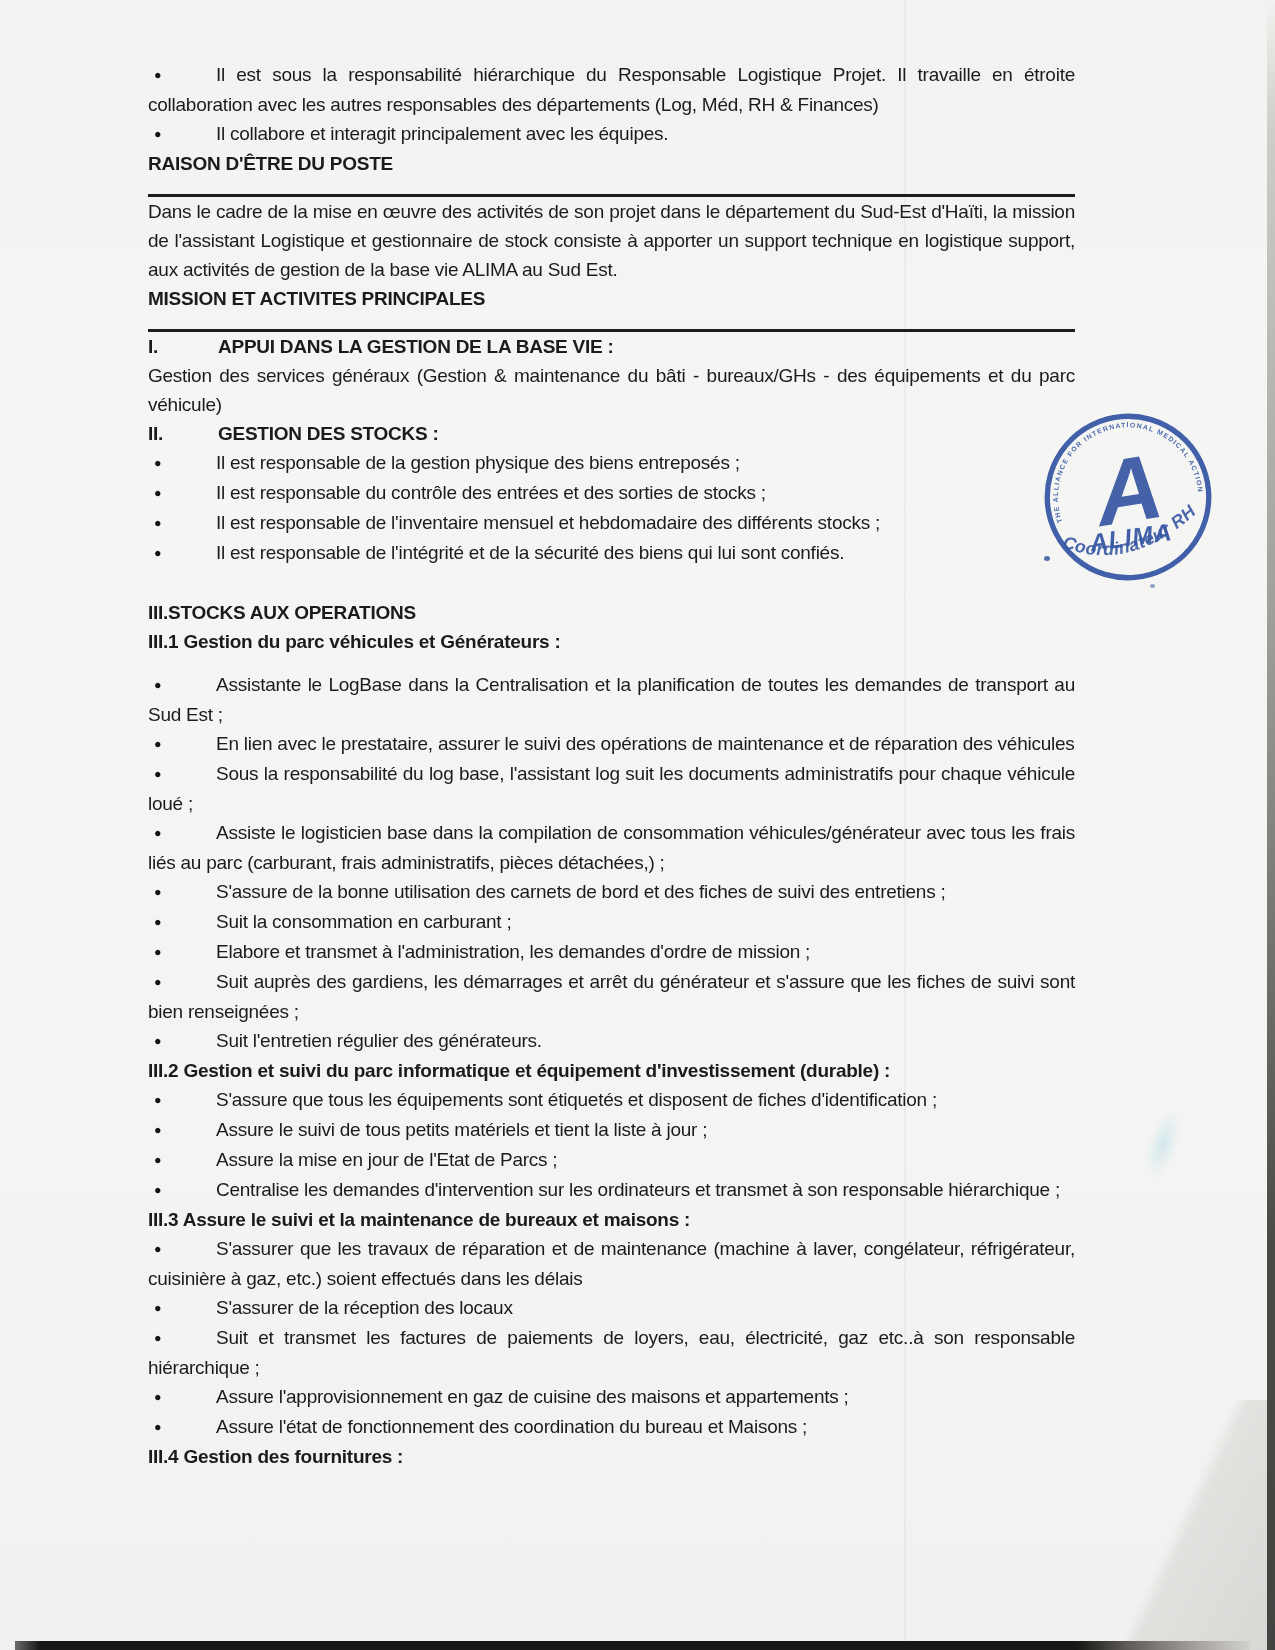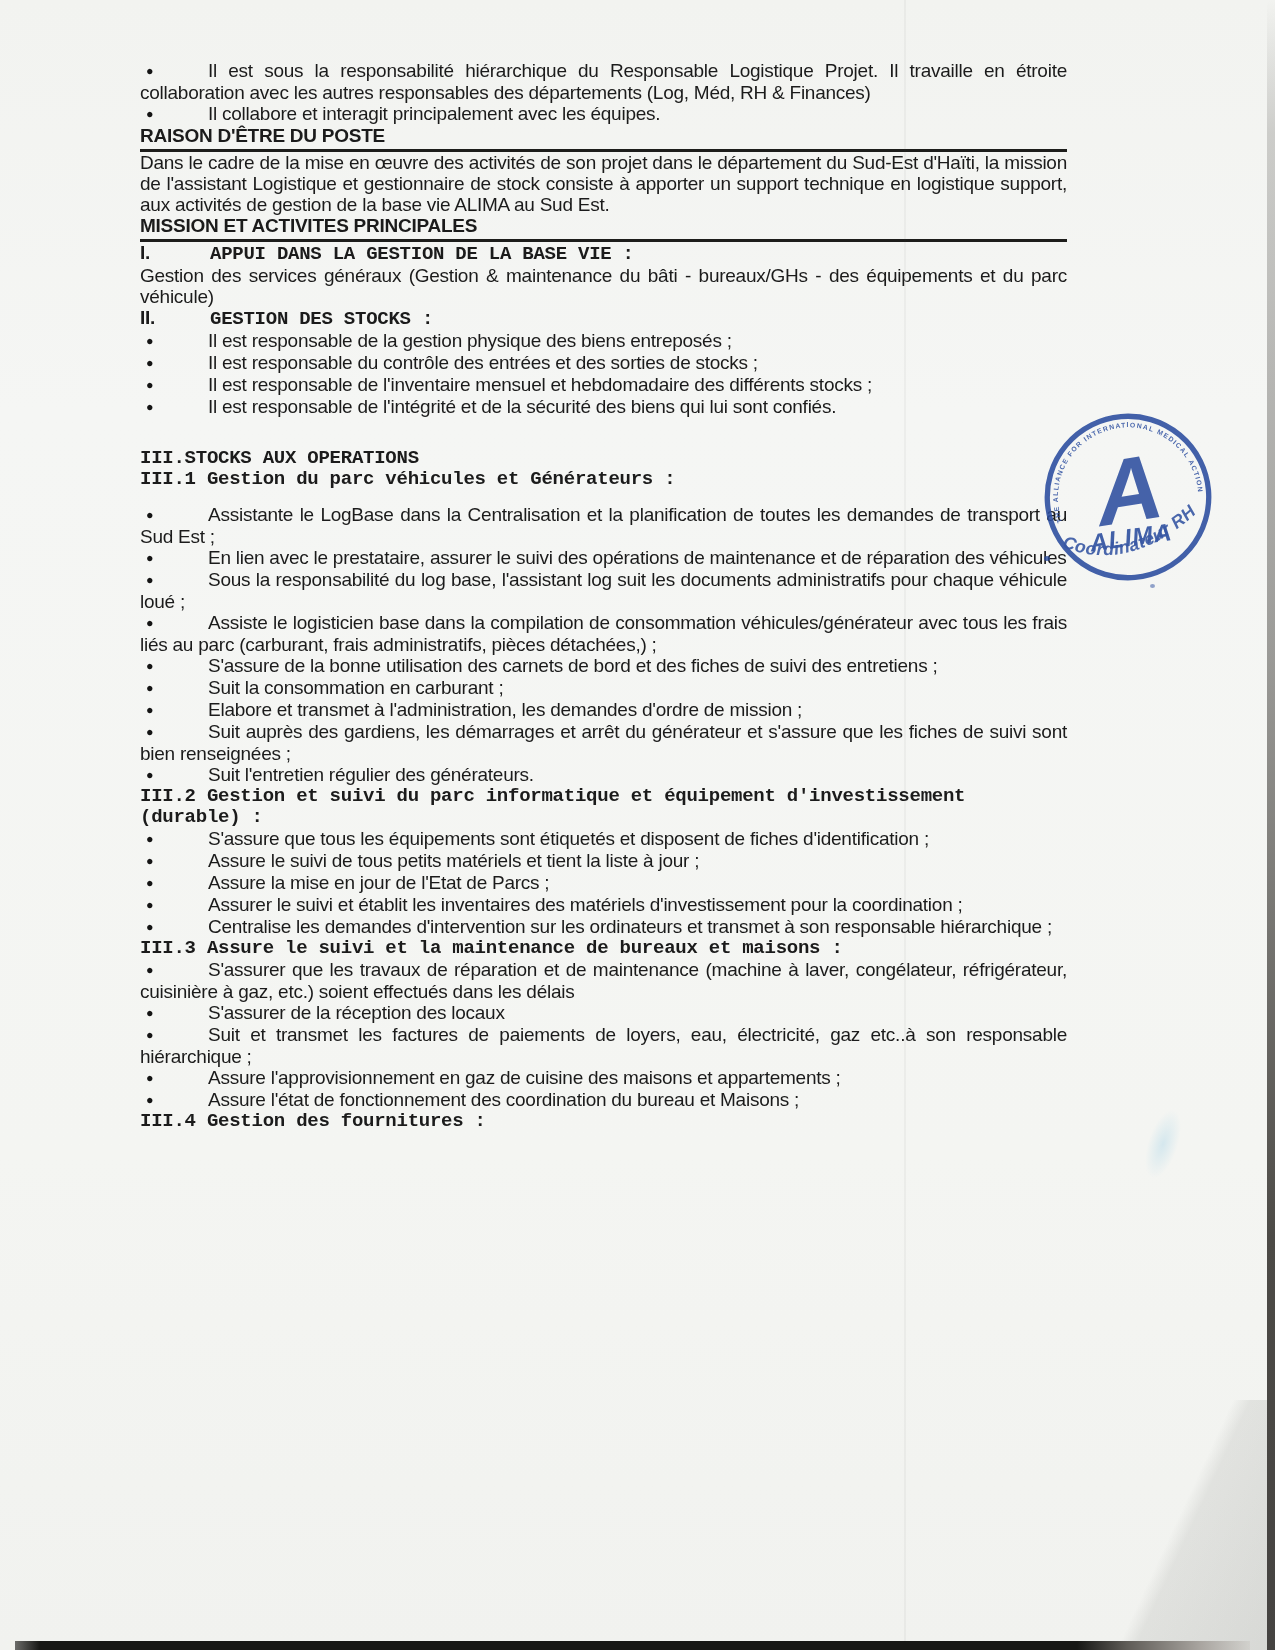--- a/index.html
+++ b/index.html
@@ -12,8 +12,8 @@
     overflow:hidden;
   }
   .col{
-    position:absolute;left:140px;top:60px;width:927px;
-    font-size:19px;line-height:21px;letter-spacing:-0.25px;
+    position:absolute;left:148px;top:60px;width:927px;
+    font-size:19px;line-height:29px;letter-spacing:-0.25px;
   }
   .col p{margin:0;}
   .jus{text-align:justify;}

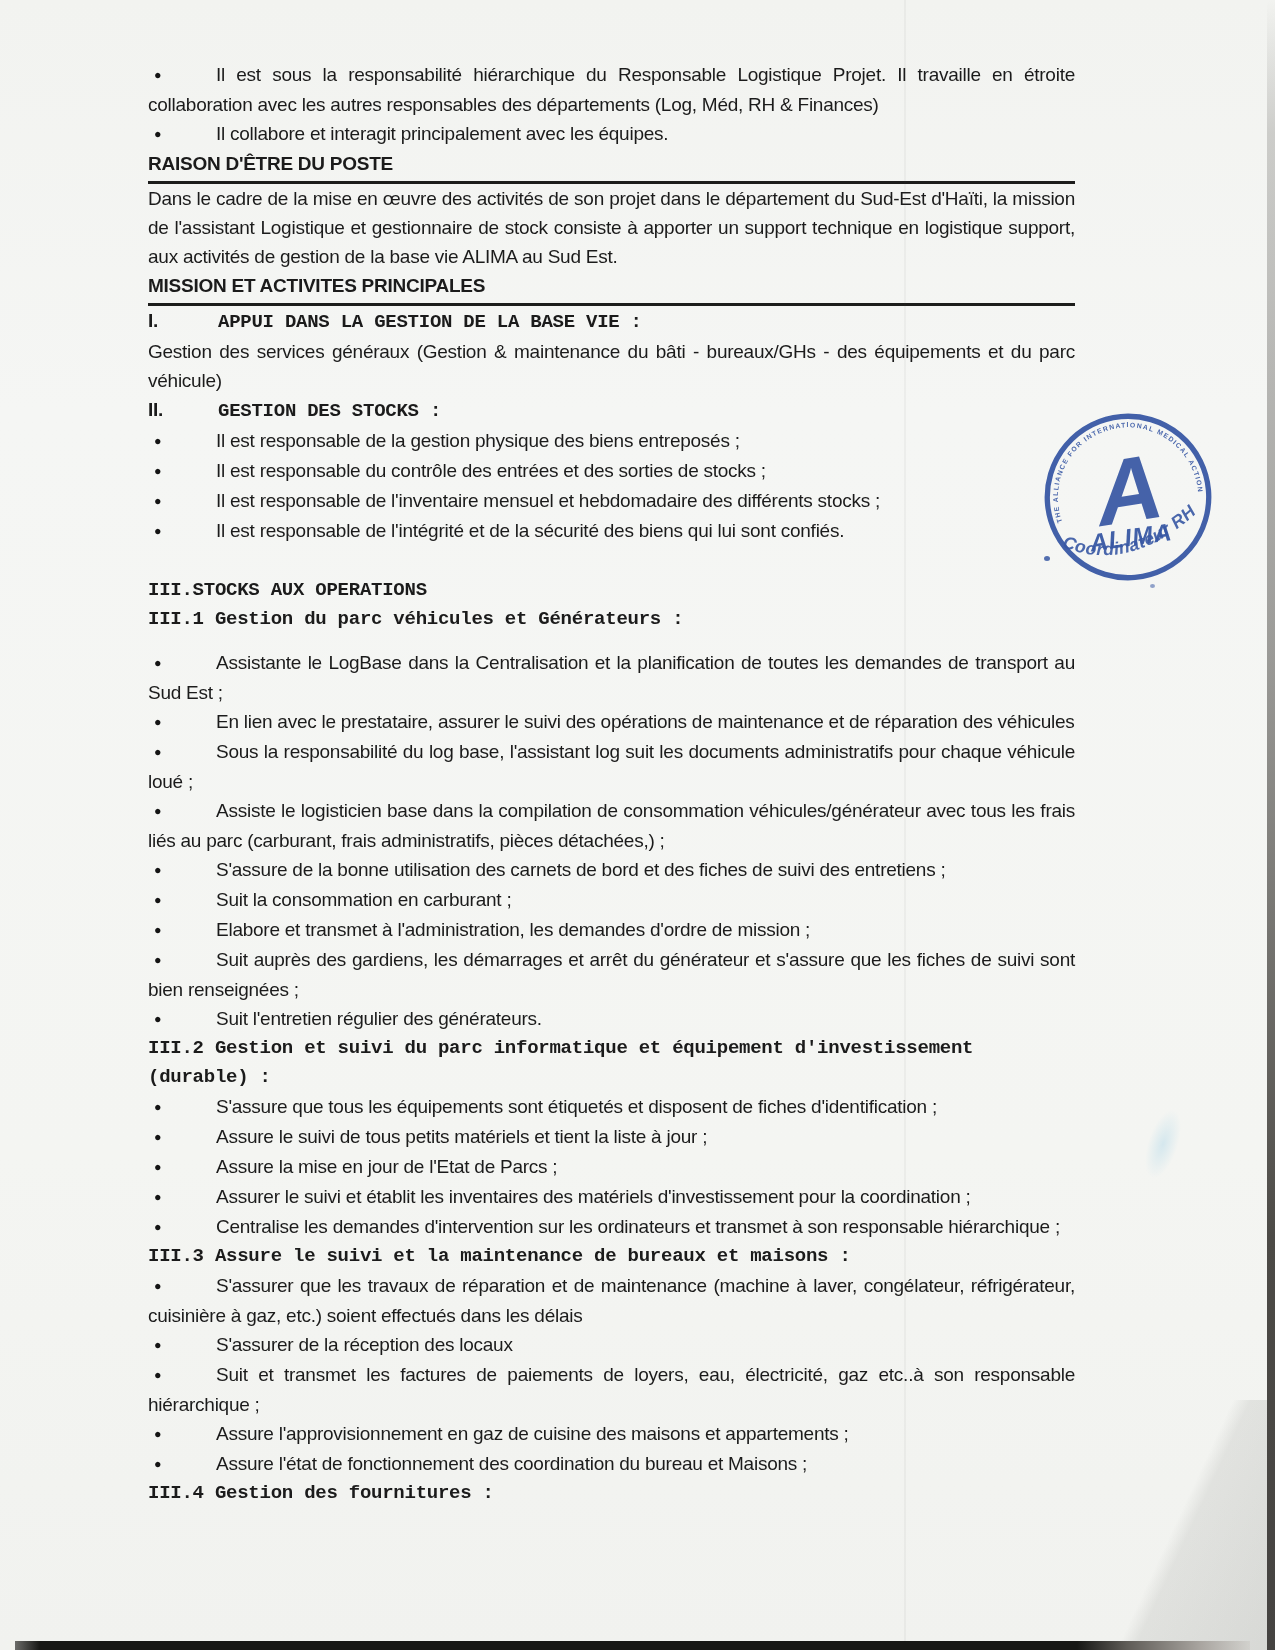--- a/index.html
+++ b/index.html
@@ -26,7 +26,7 @@
   .hu{
     font-weight:bold;
     border-bottom:3px solid #1d1d1b;
-    padding-bottom:3px;margin-bottom:3px;
+    padding-bottom:16px;margin-bottom:3px;
   }
   .sp30{height:30px;}
   .sp14{height:14px;}

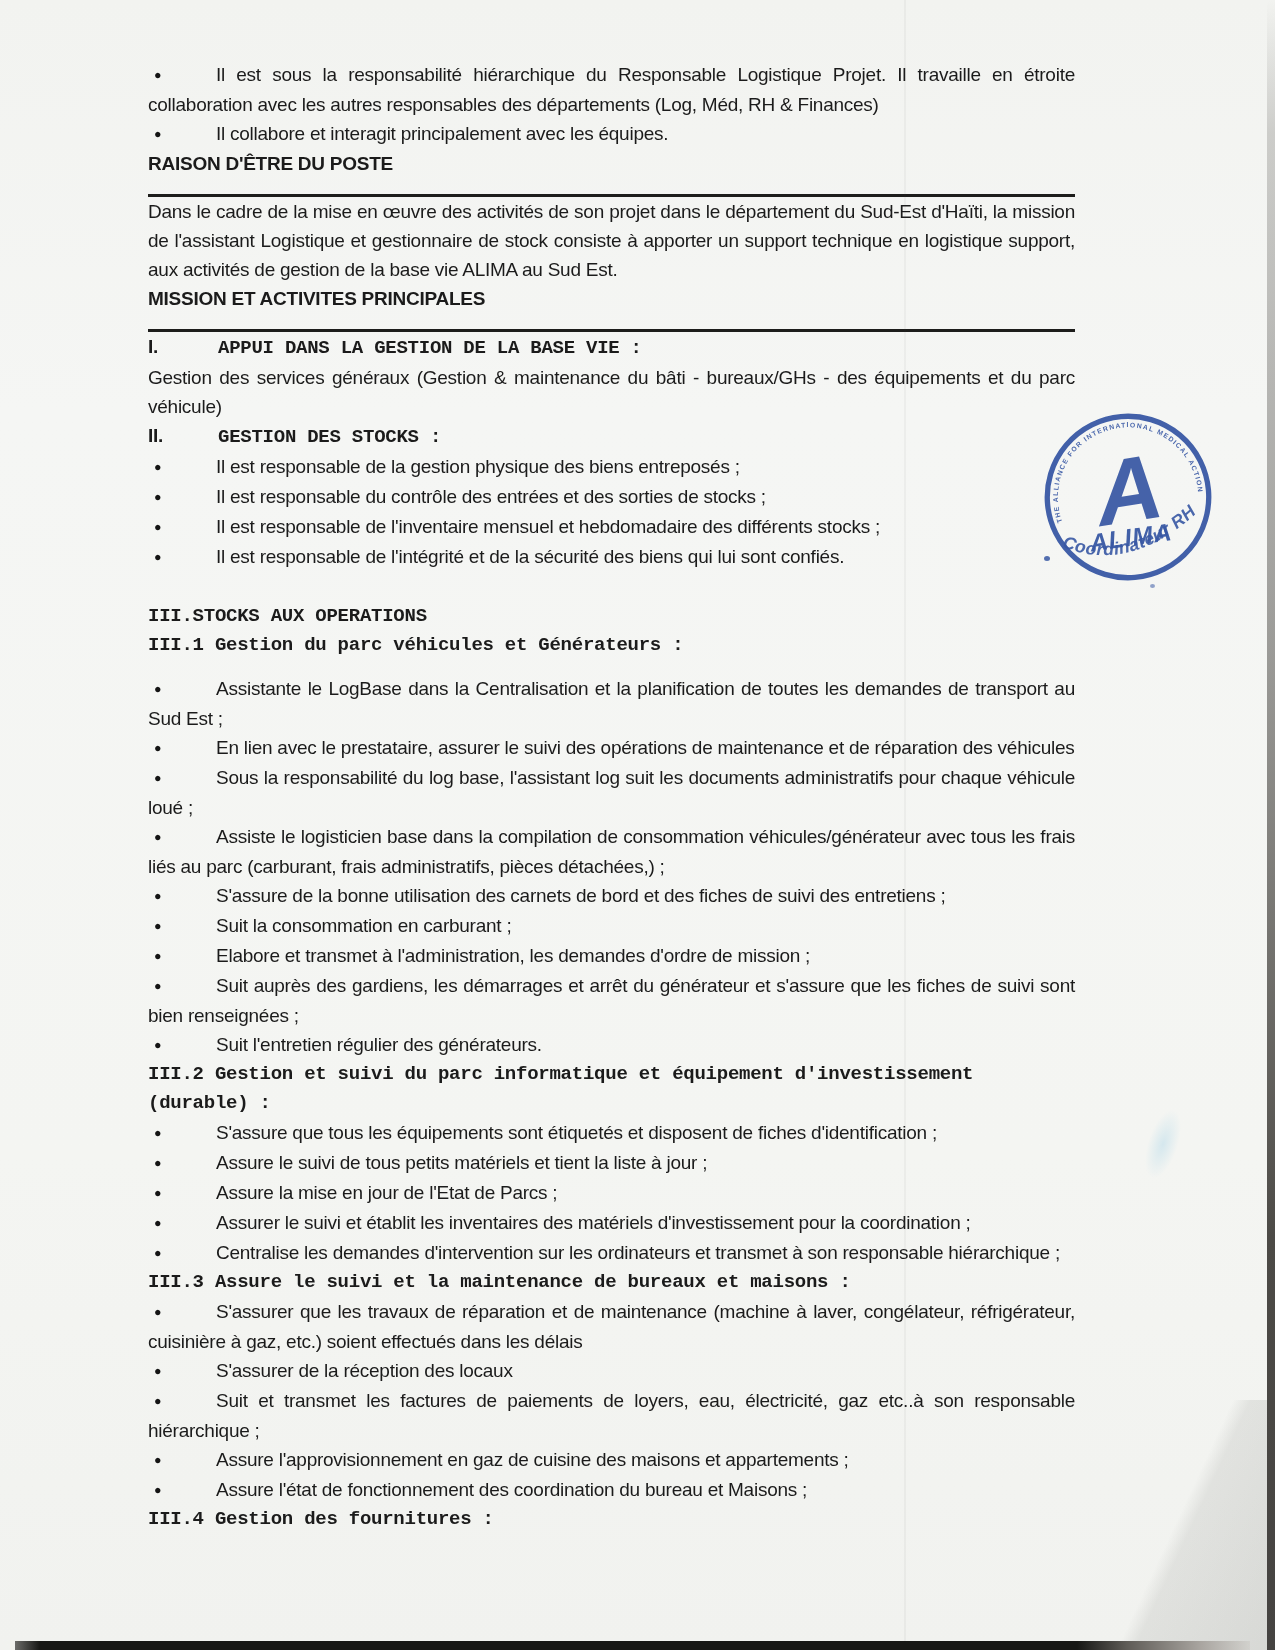--- a/index.html
+++ b/index.html
@@ -22,7 +22,7 @@
     font-size:12.5px;vertical-align:2px;color:#141414;
   }
   .num{display:inline-block;width:70px;font-weight:bold;}
-  .bold{font-weight:bold;font-family:Liberation Mono, monospace;}
+  .bold{font-weight:bold;}
   .hu{
     font-weight:bold;
     border-bottom:3px solid #1d1d1b;

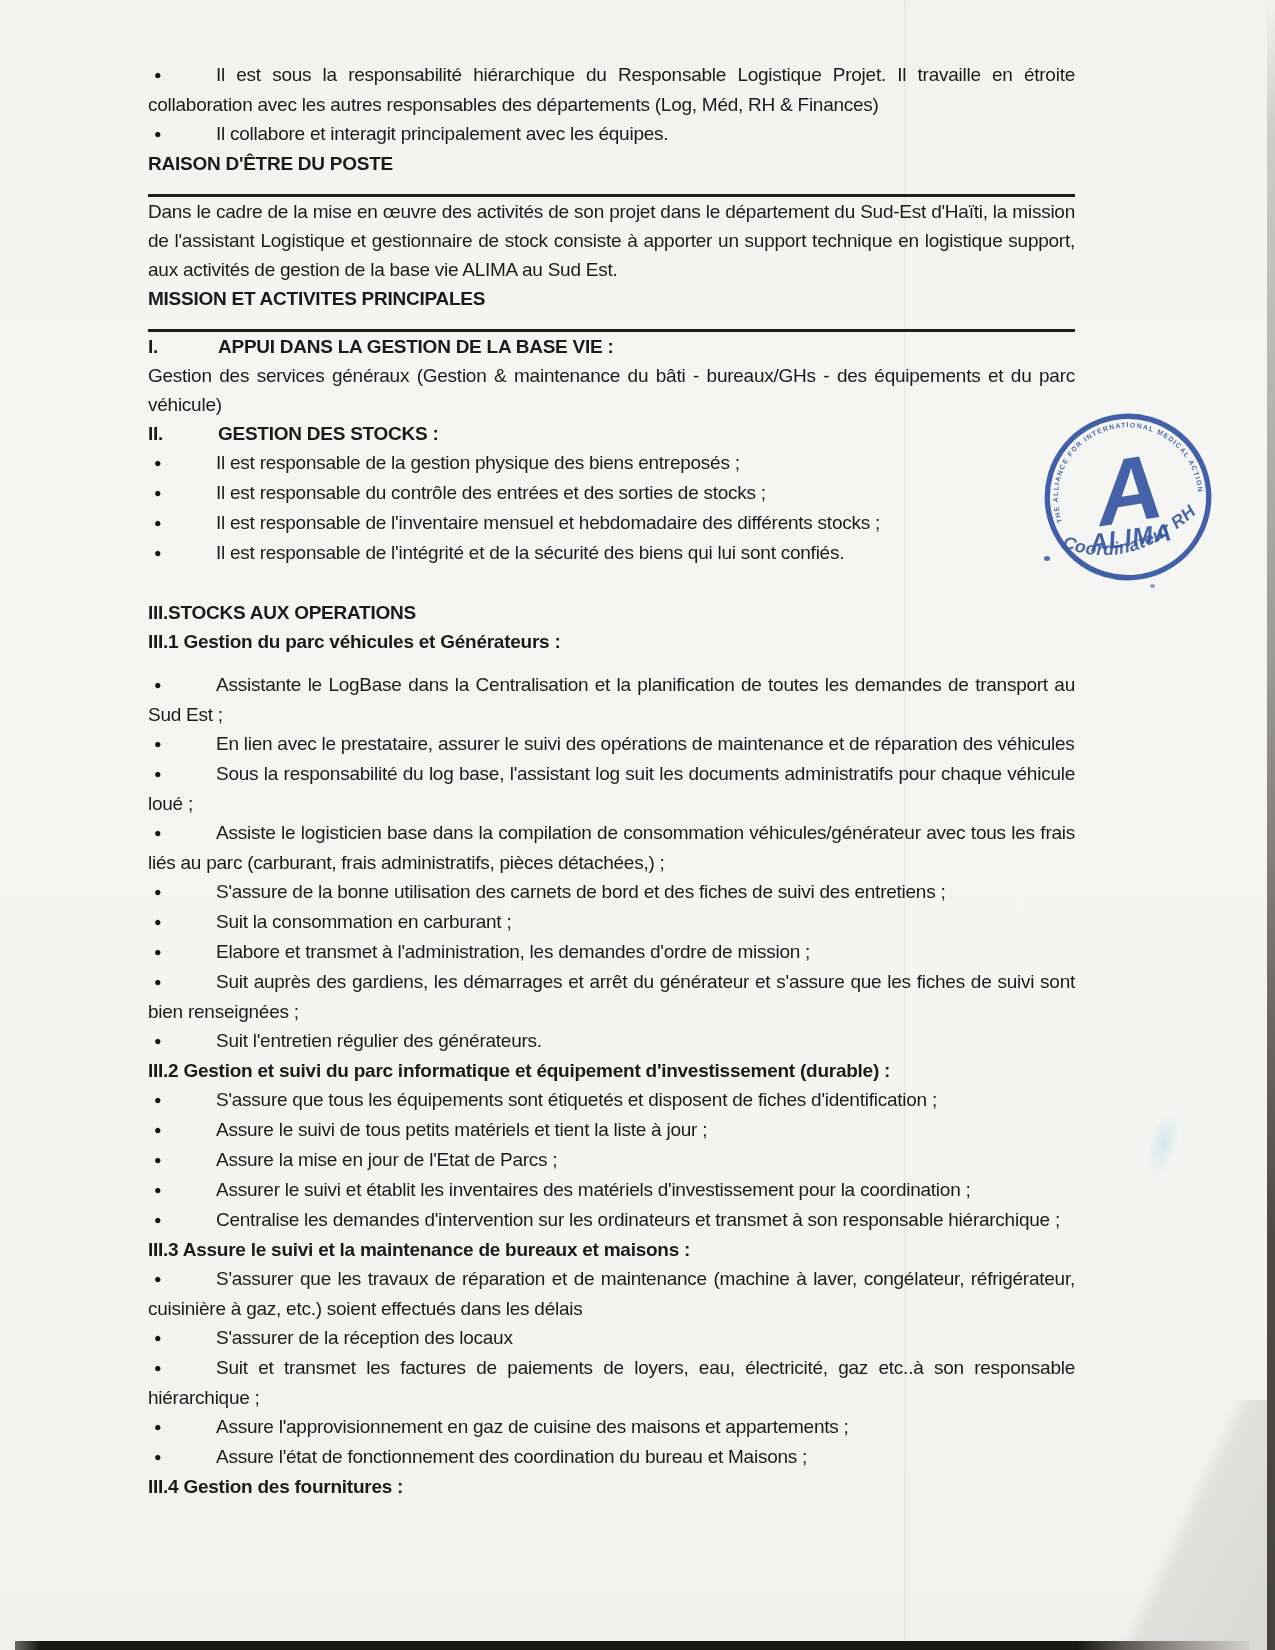--- a/index.html
+++ b/index.html
@@ -117,7 +117,6 @@
     <p class="li jus"><span class="mark">●</span><span>S'assure que tous les équipements sont étiquetés et disposent de fiches d'identification ;</span></p>
     <p class="li jus"><span class="mark">●</span><span>Assure le suivi de tous petits matériels et tient la liste à jour ;</span></p>
     <p class="li jus"><span class="mark">●</span><span>Assure la mise en jour de l'Etat de Parcs ;</span></p>
-    <p class="li jus"><span class="mark">●</span><span>Assurer le suivi et établit les inventaires des matériels d'investissement pour la coordination ;</span></p>
     <p class="li jus"><span class="mark">●</span><span>Centralise les demandes d'intervention sur les ordinateurs et transmet à son responsable hiérarchique ;</span></p>
 
     <p class="bold">III.3 Assure le suivi et la maintenance de bureaux et maisons :</p>

